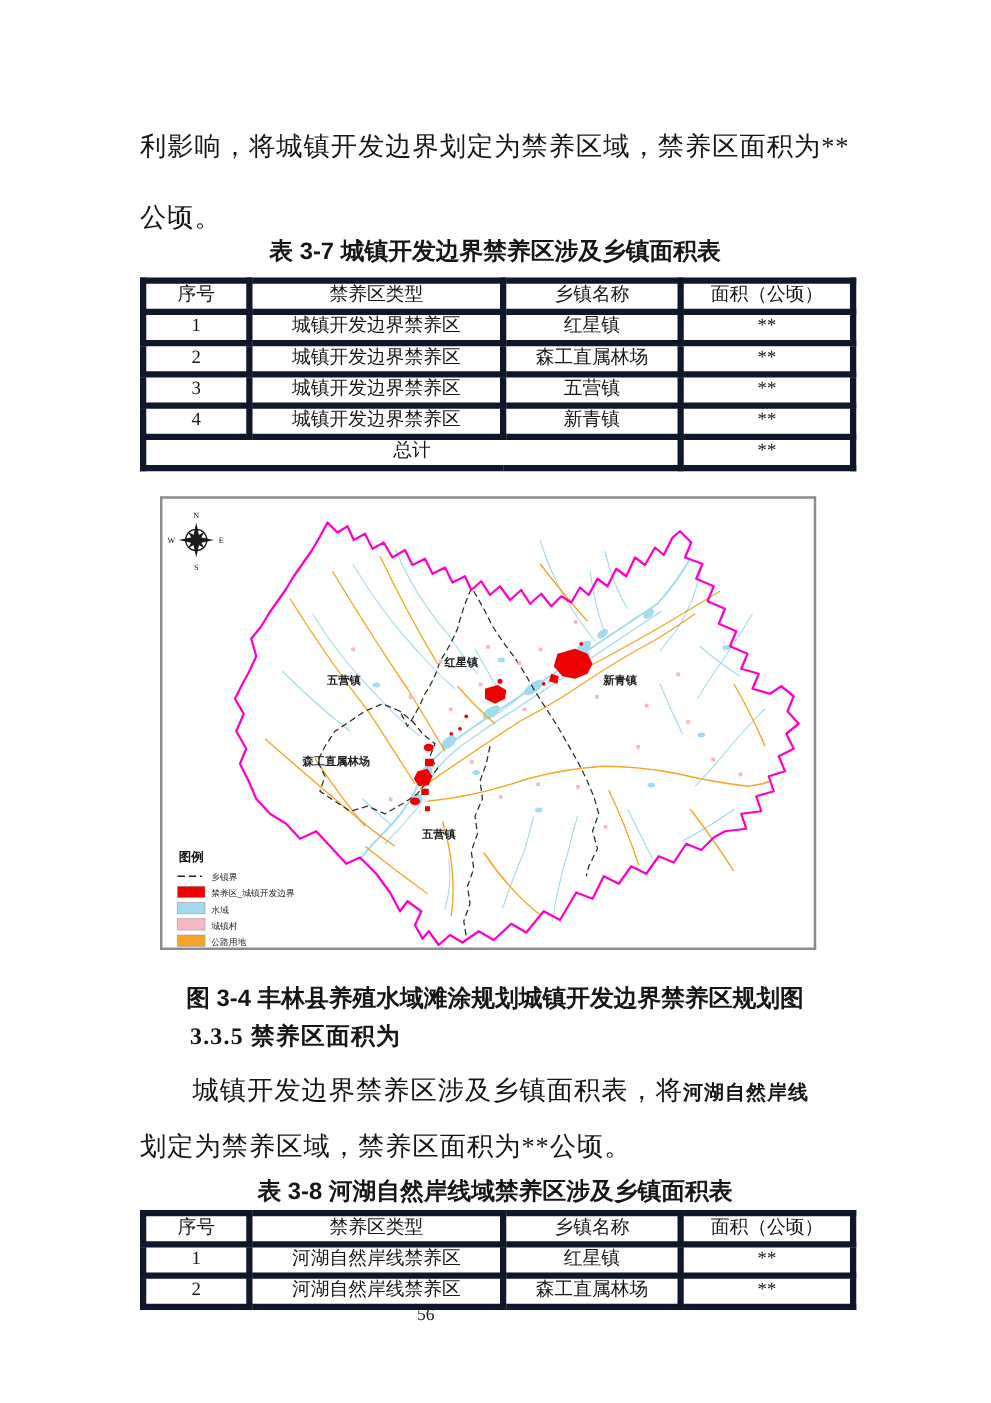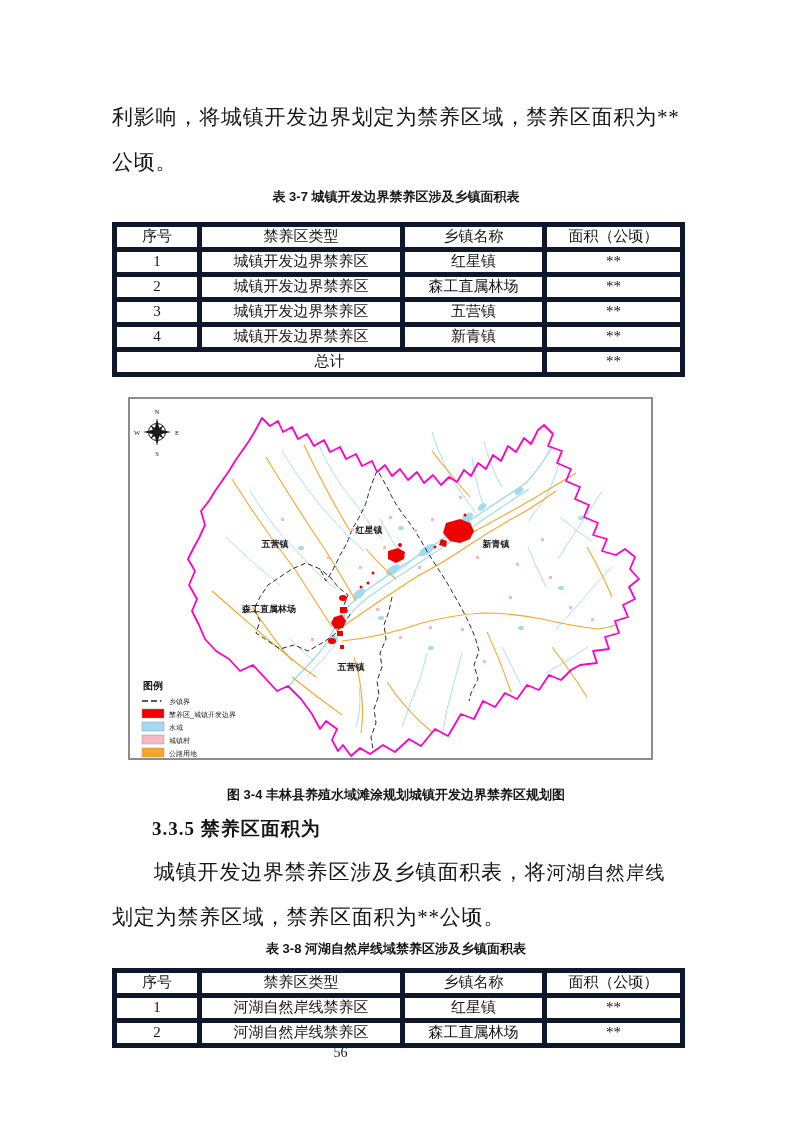--- a/index.html
+++ b/index.html
@@ -29,7 +29,7 @@
 <div class="page">
 
   <div class="body-line" style="top:91px;">利影响，将城镇开发边界划定为禁养区域，禁养区面积为**</div>
-  <div class="body-line" style="top:136px;font-family:Liberation Mono, monospace;">公顷。</div>
+  <div class="body-line" style="top:148px;font-family:Liberation Mono, monospace;">公顷。</div>
 
   <div class="caption" style="top:176px;">表 3-7 城镇开发边界禁养区涉及乡镇面积表</div>
 

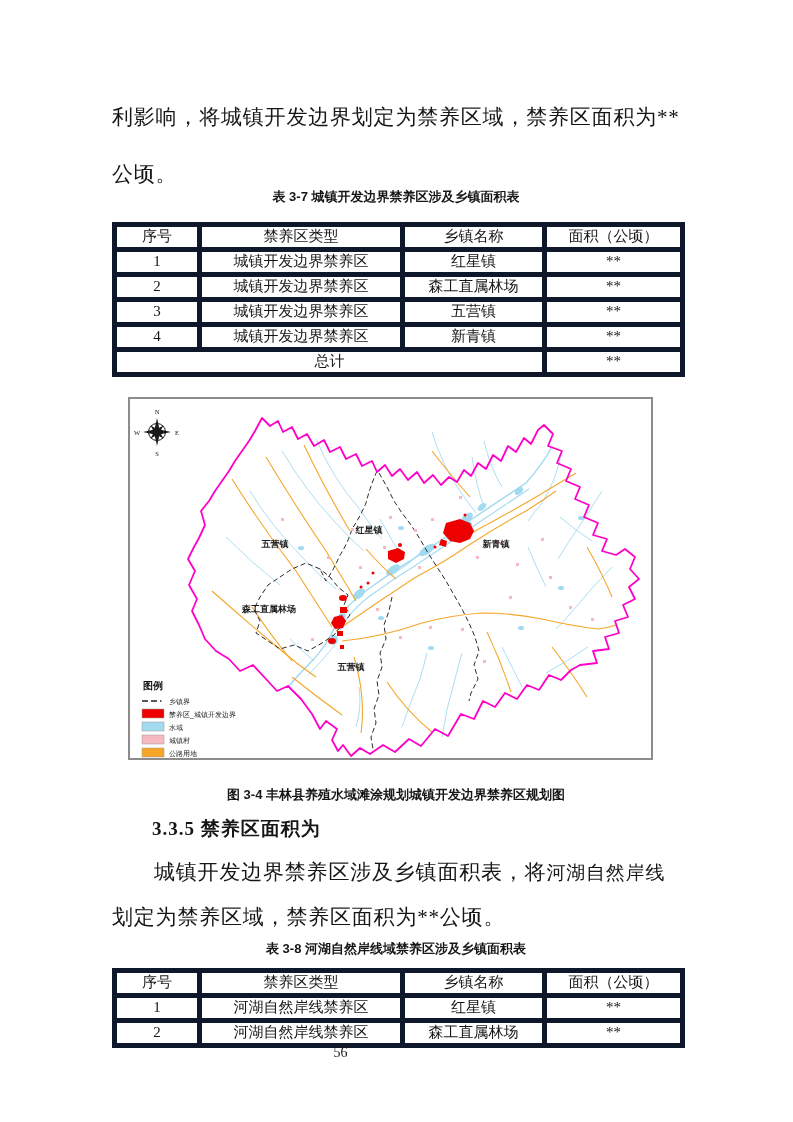--- a/index.html
+++ b/index.html
@@ -7,7 +7,7 @@
         font-family:"Liberation Serif","DejaVu Serif",serif;color:#161616;margin-top:12px;}
   .body-line{position:absolute;left:112px;width:572px;font-size:21px;letter-spacing:0.8px;white-space:nowrap;}
   .caption{position:absolute;left:112px;width:568px;text-align:center;
-           font-family:"Liberation Sans","DejaVu Sans",sans-serif;font-weight:bold;font-size:13px;}
+           font-family:"Liberation Sans","DejaVu Sans",sans-serif;font-weight:bold;font-size:19px;}
   table.data{position:absolute;left:112px;width:568px;border-collapse:collapse;table-layout:fixed;
              font-size:15px;border:2px solid #000;}
   table.data td{border:5px solid #0f172a;height:20px;text-align:center;vertical-align:middle;

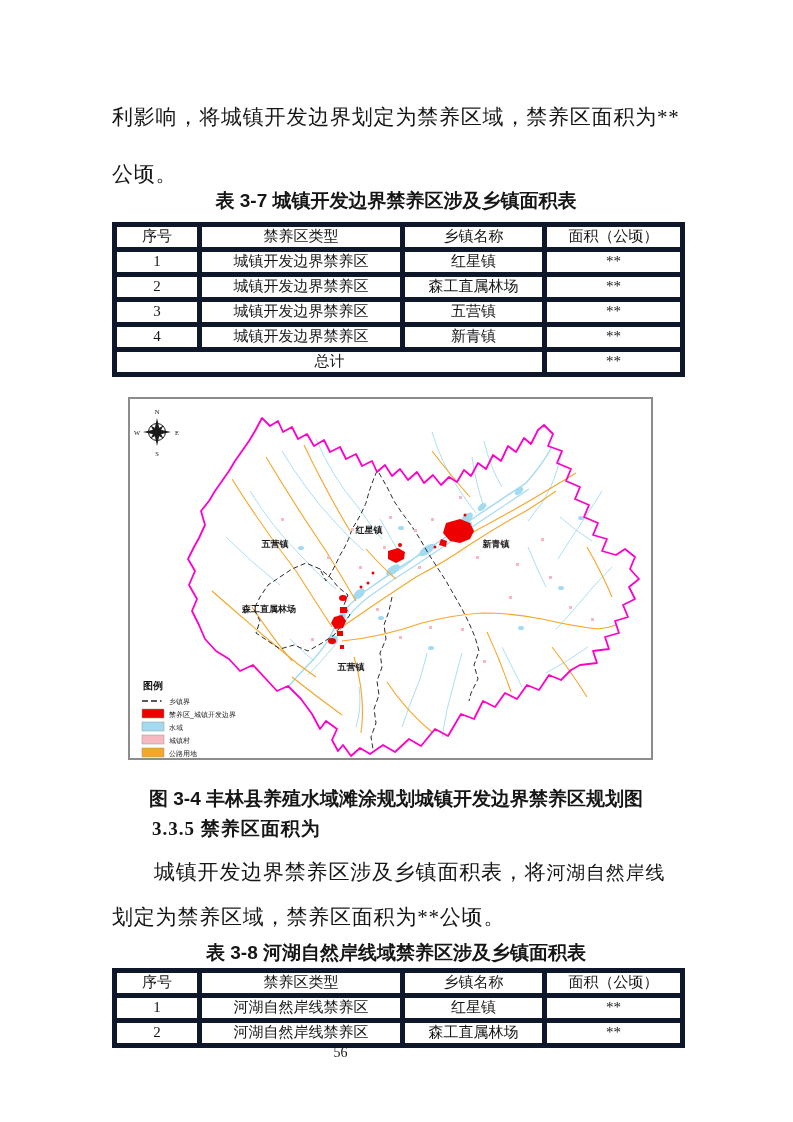--- a/index.html
+++ b/index.html
@@ -16,7 +16,7 @@
              border:2px solid #8c8c8c;background:#fff;}
   .map-panel svg{display:block;}
   .heading{position:absolute;left:152px;top:804px;font-size:19px;font-weight:bold;letter-spacing:1px;}
-  .hei{font-family:"Liberation Sans","DejaVu Sans",sans-serif;font-weight:normal;font-size:19px;}
+  .hei{font-family:"Liberation Sans","DejaVu Sans",sans-serif;font-weight:bold;font-size:16px;}
   .pagenum{position:absolute;left:0;top:1033px;width:681px;text-align:center;font-size:14px;}
   .town-label{font-size:9px;font-weight:bold;fill:#1c1c1c;text-anchor:middle;
               font-family:"Liberation Serif","DejaVu Serif",serif;}

